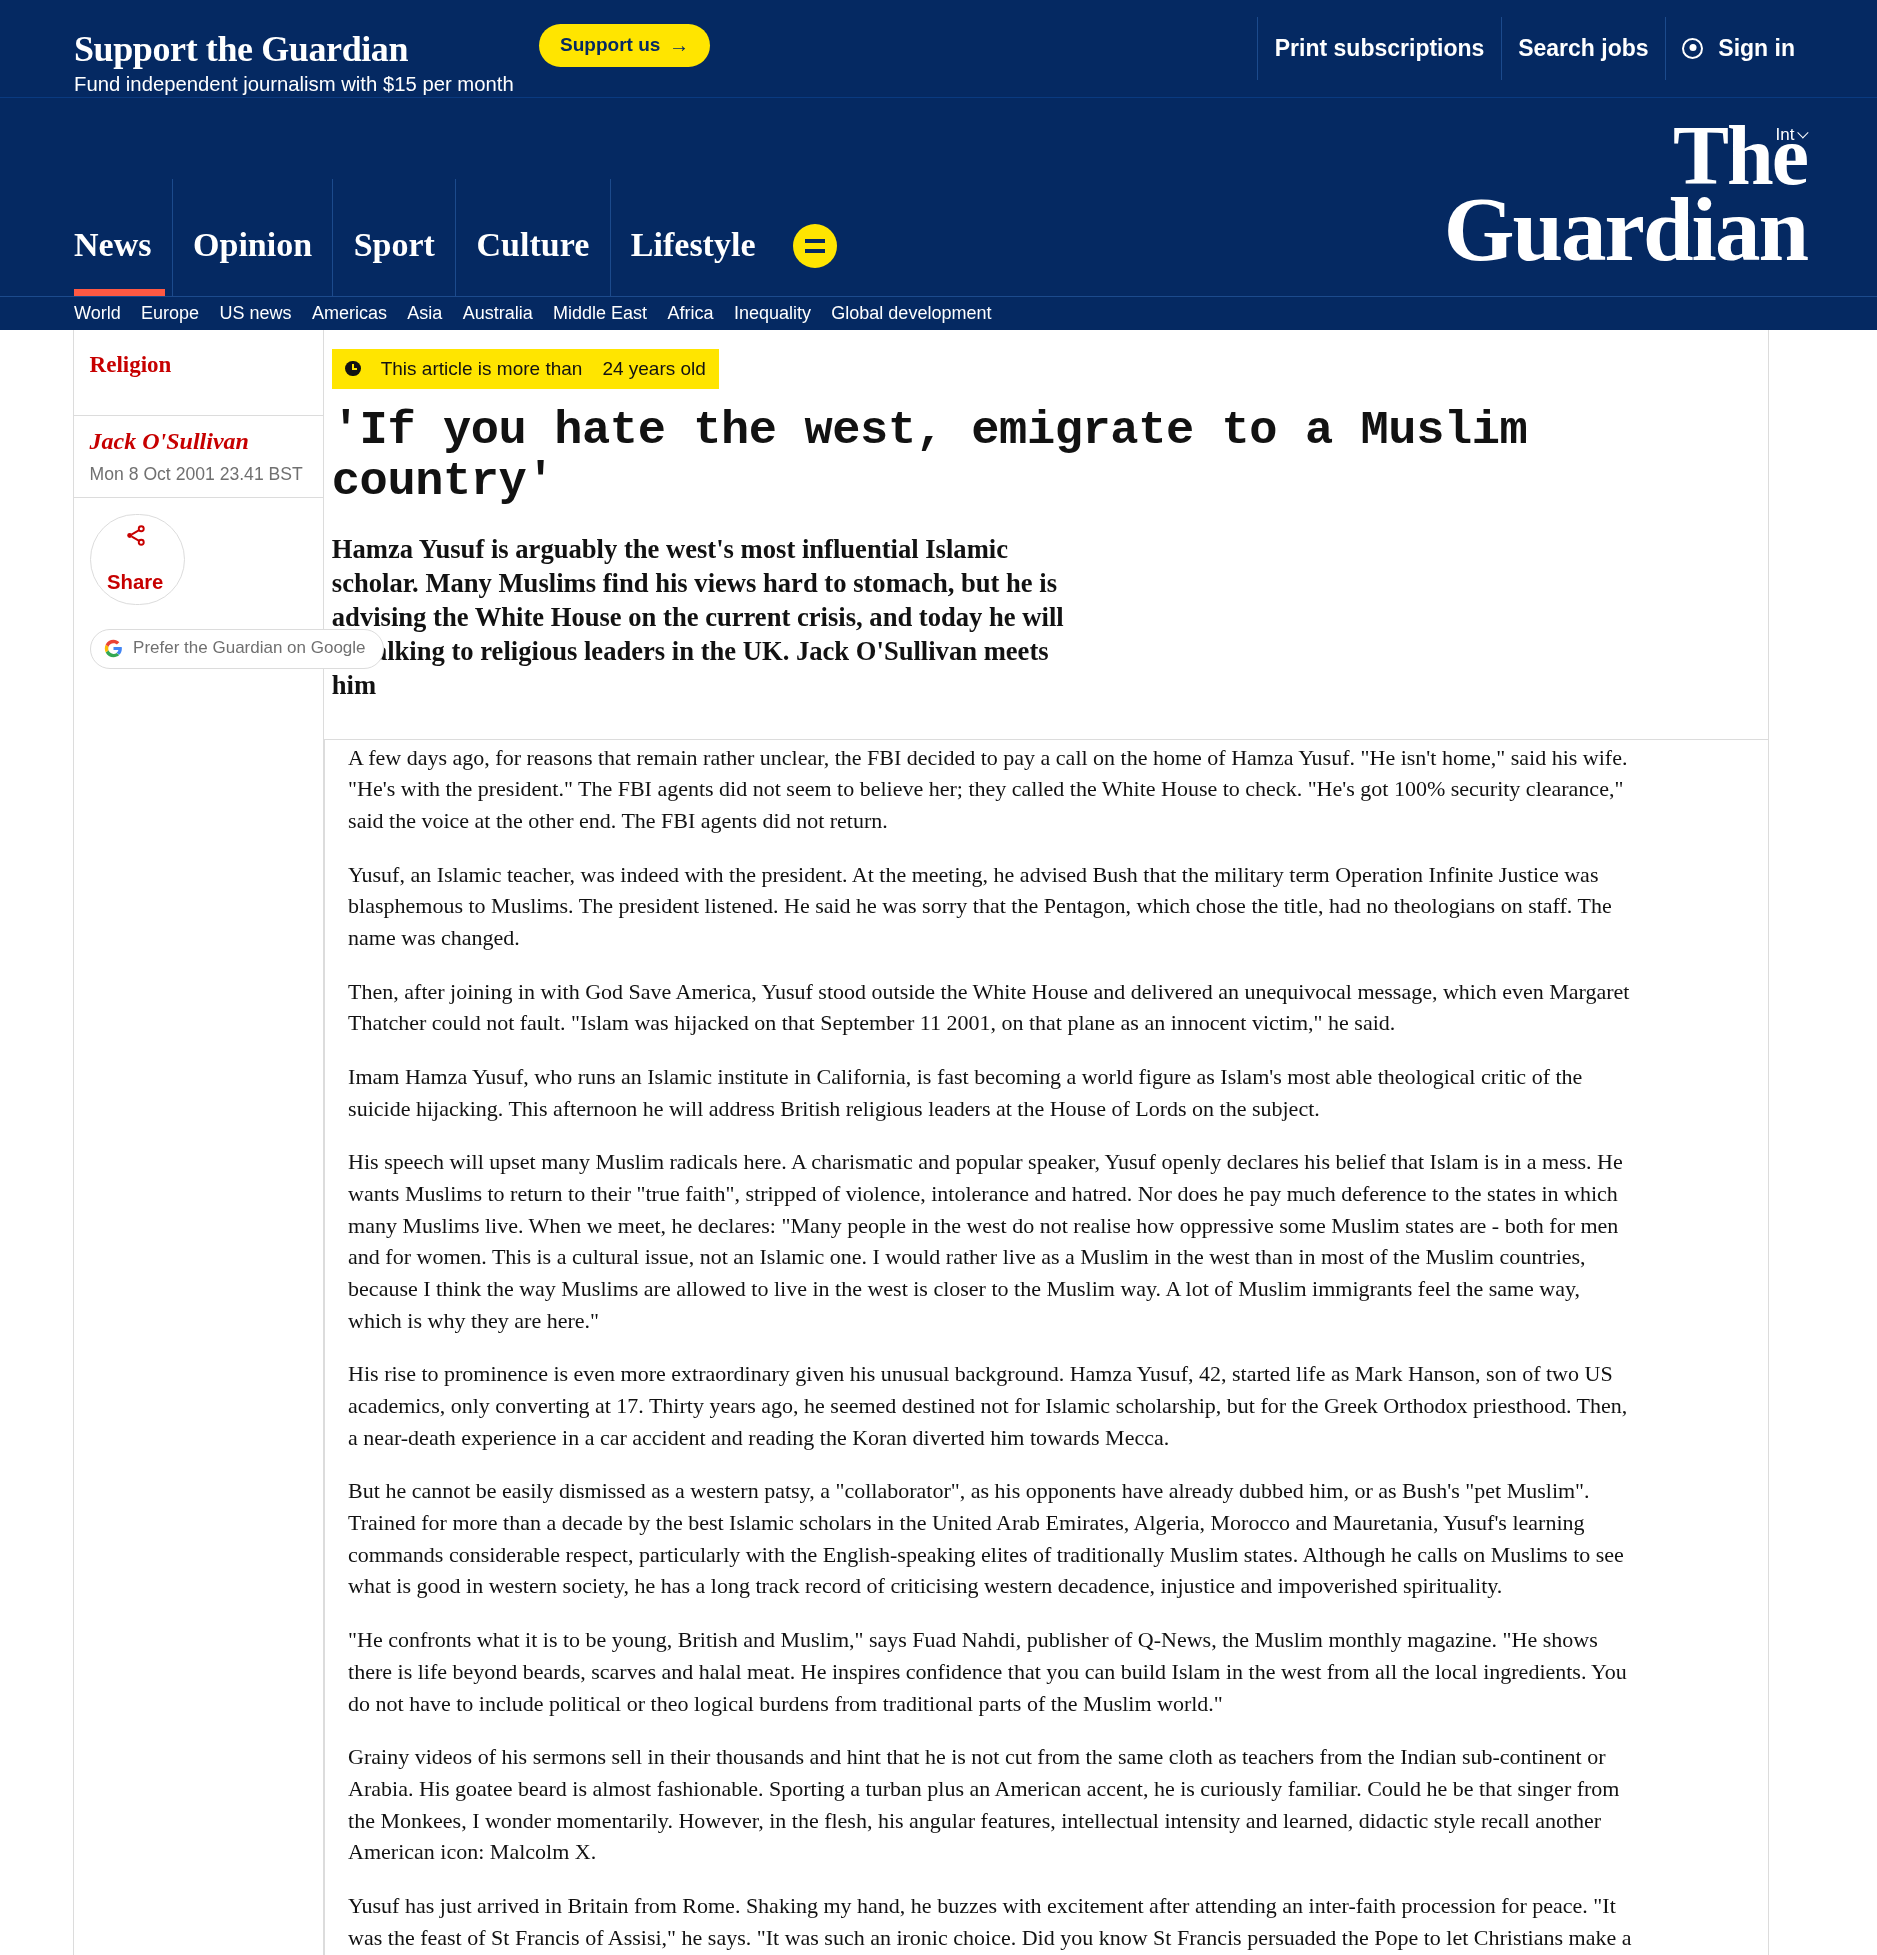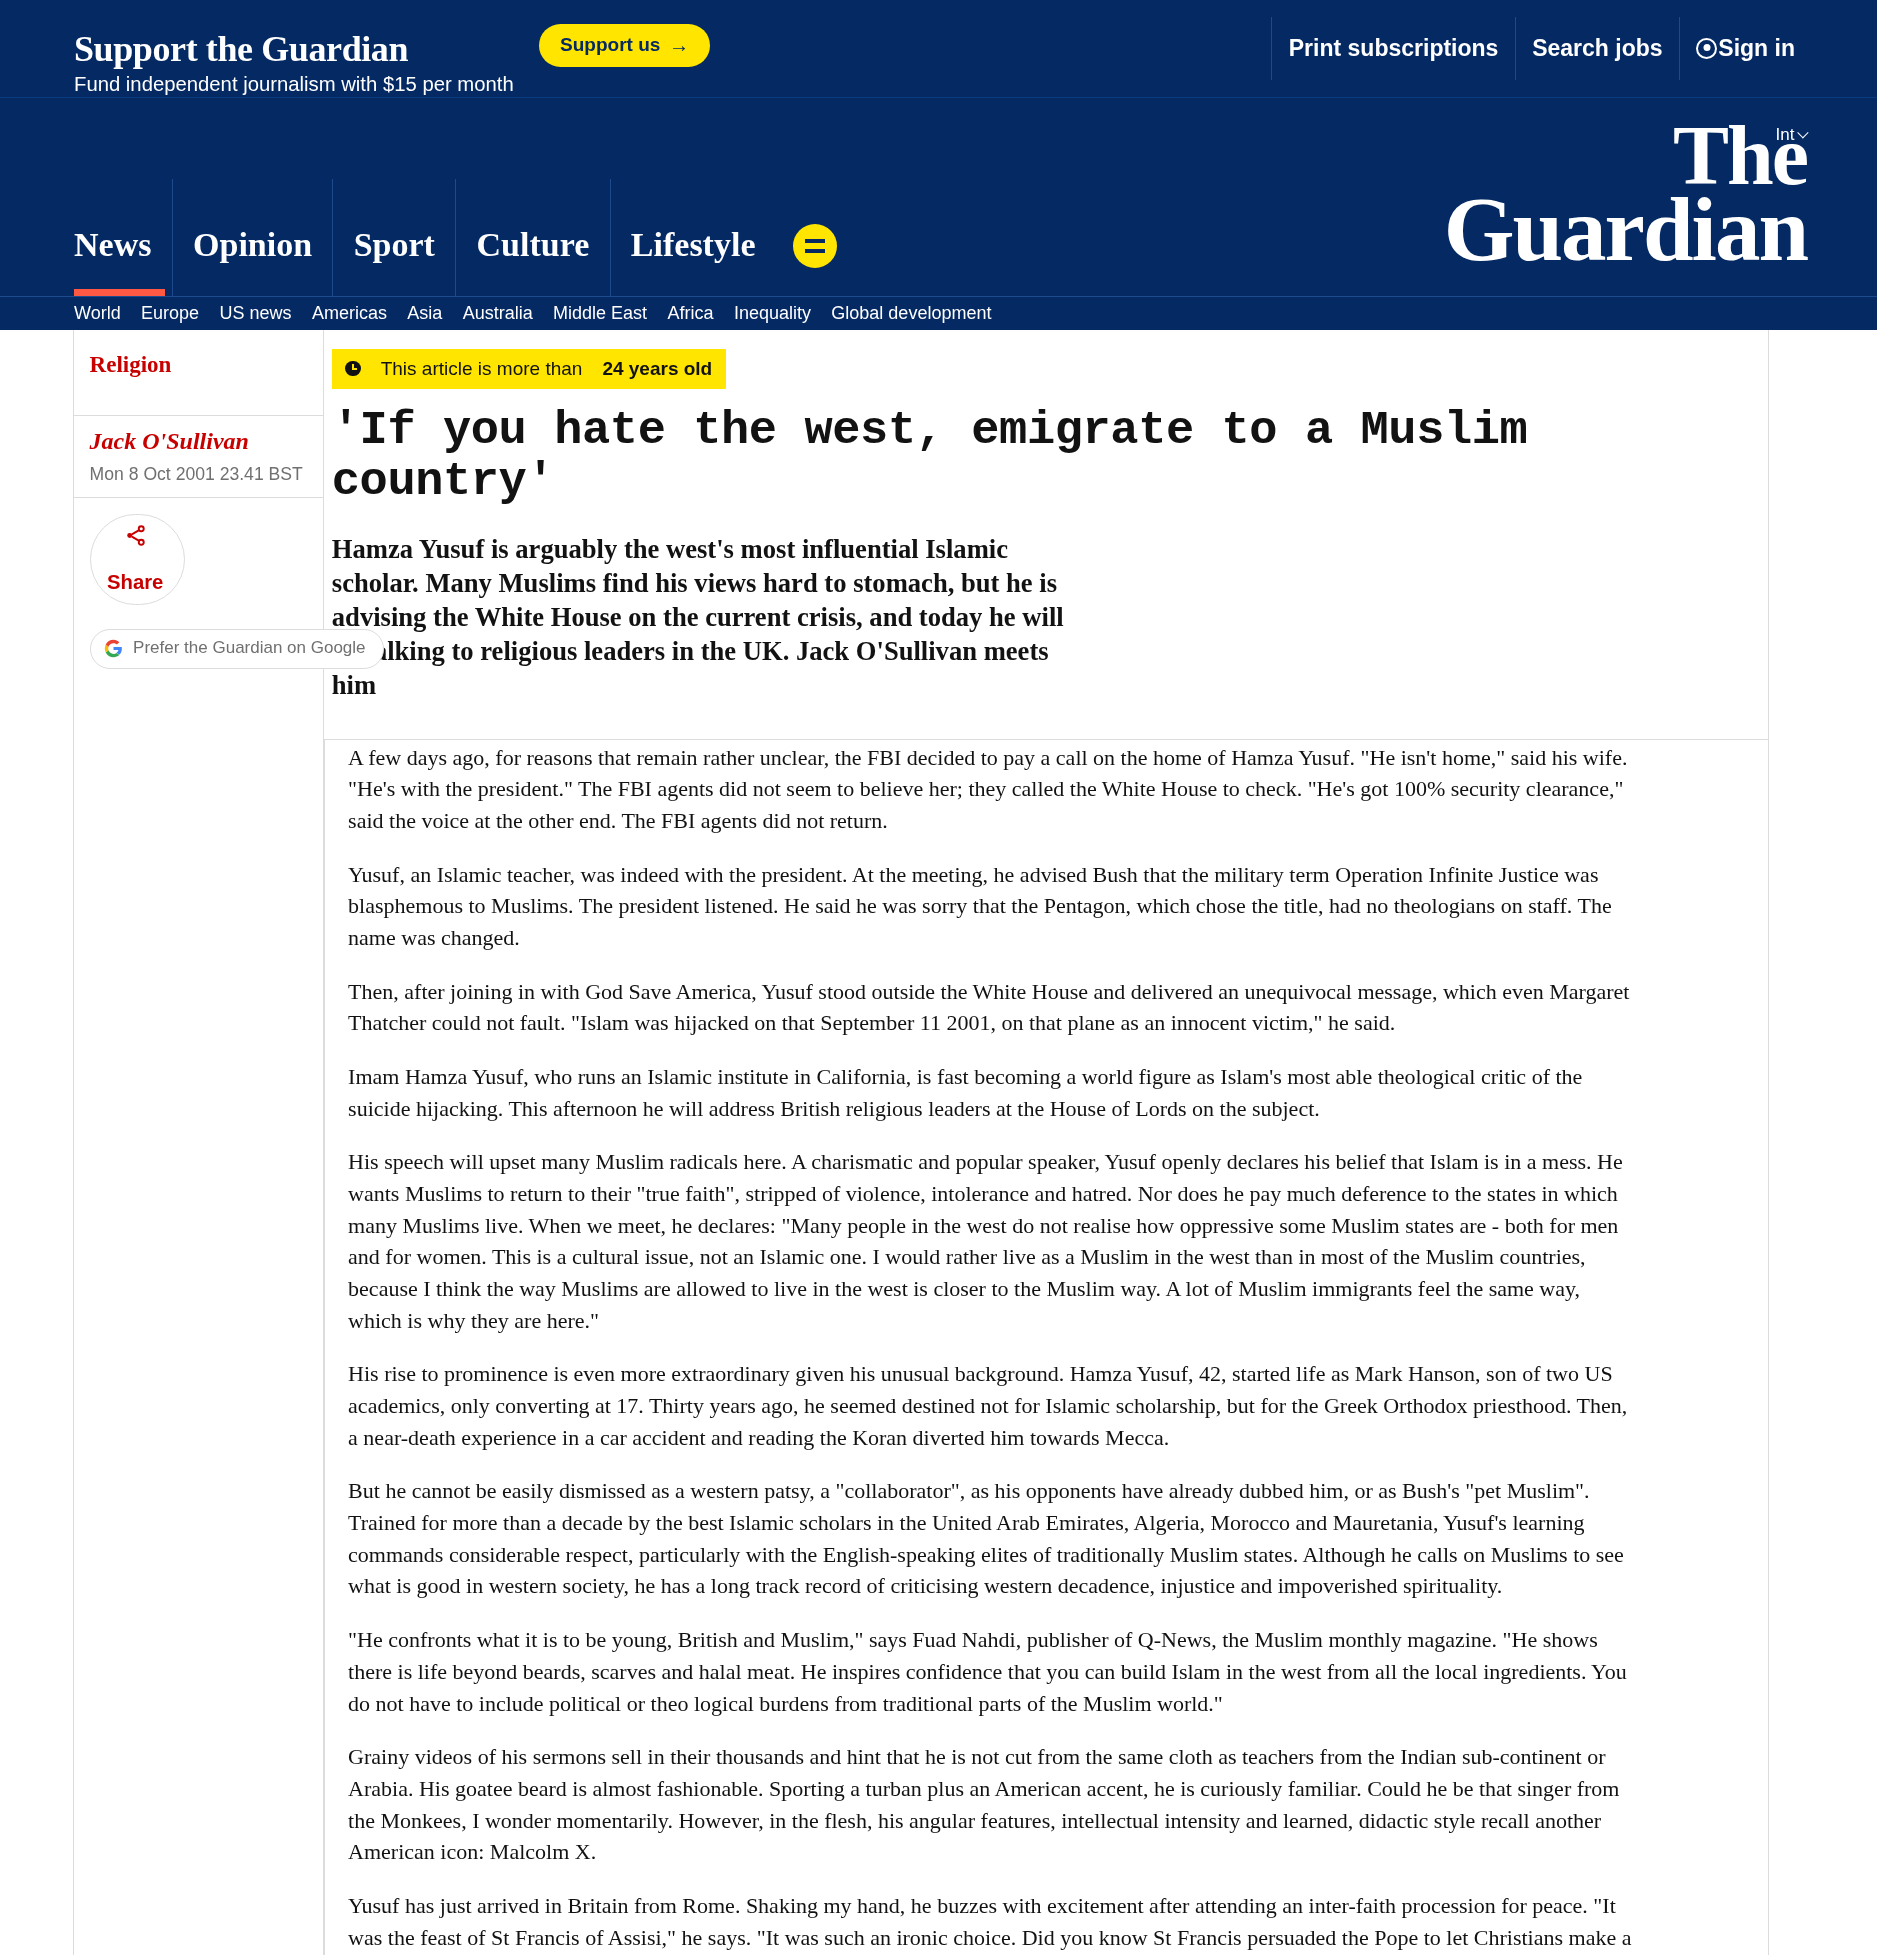--- a/index.html
+++ b/index.html
@@ -82,7 +82,7 @@
     white-space: nowrap;
     cursor: pointer;
   }
-  .trl-item.with-icon { gap: 1px; padding-right: 0; }
+  .trl-item.with-icon { gap: 15px; padding-right: 0; }
   .user-icon {
     width: 21px; height: 21px;
     border: 2px solid #fff;

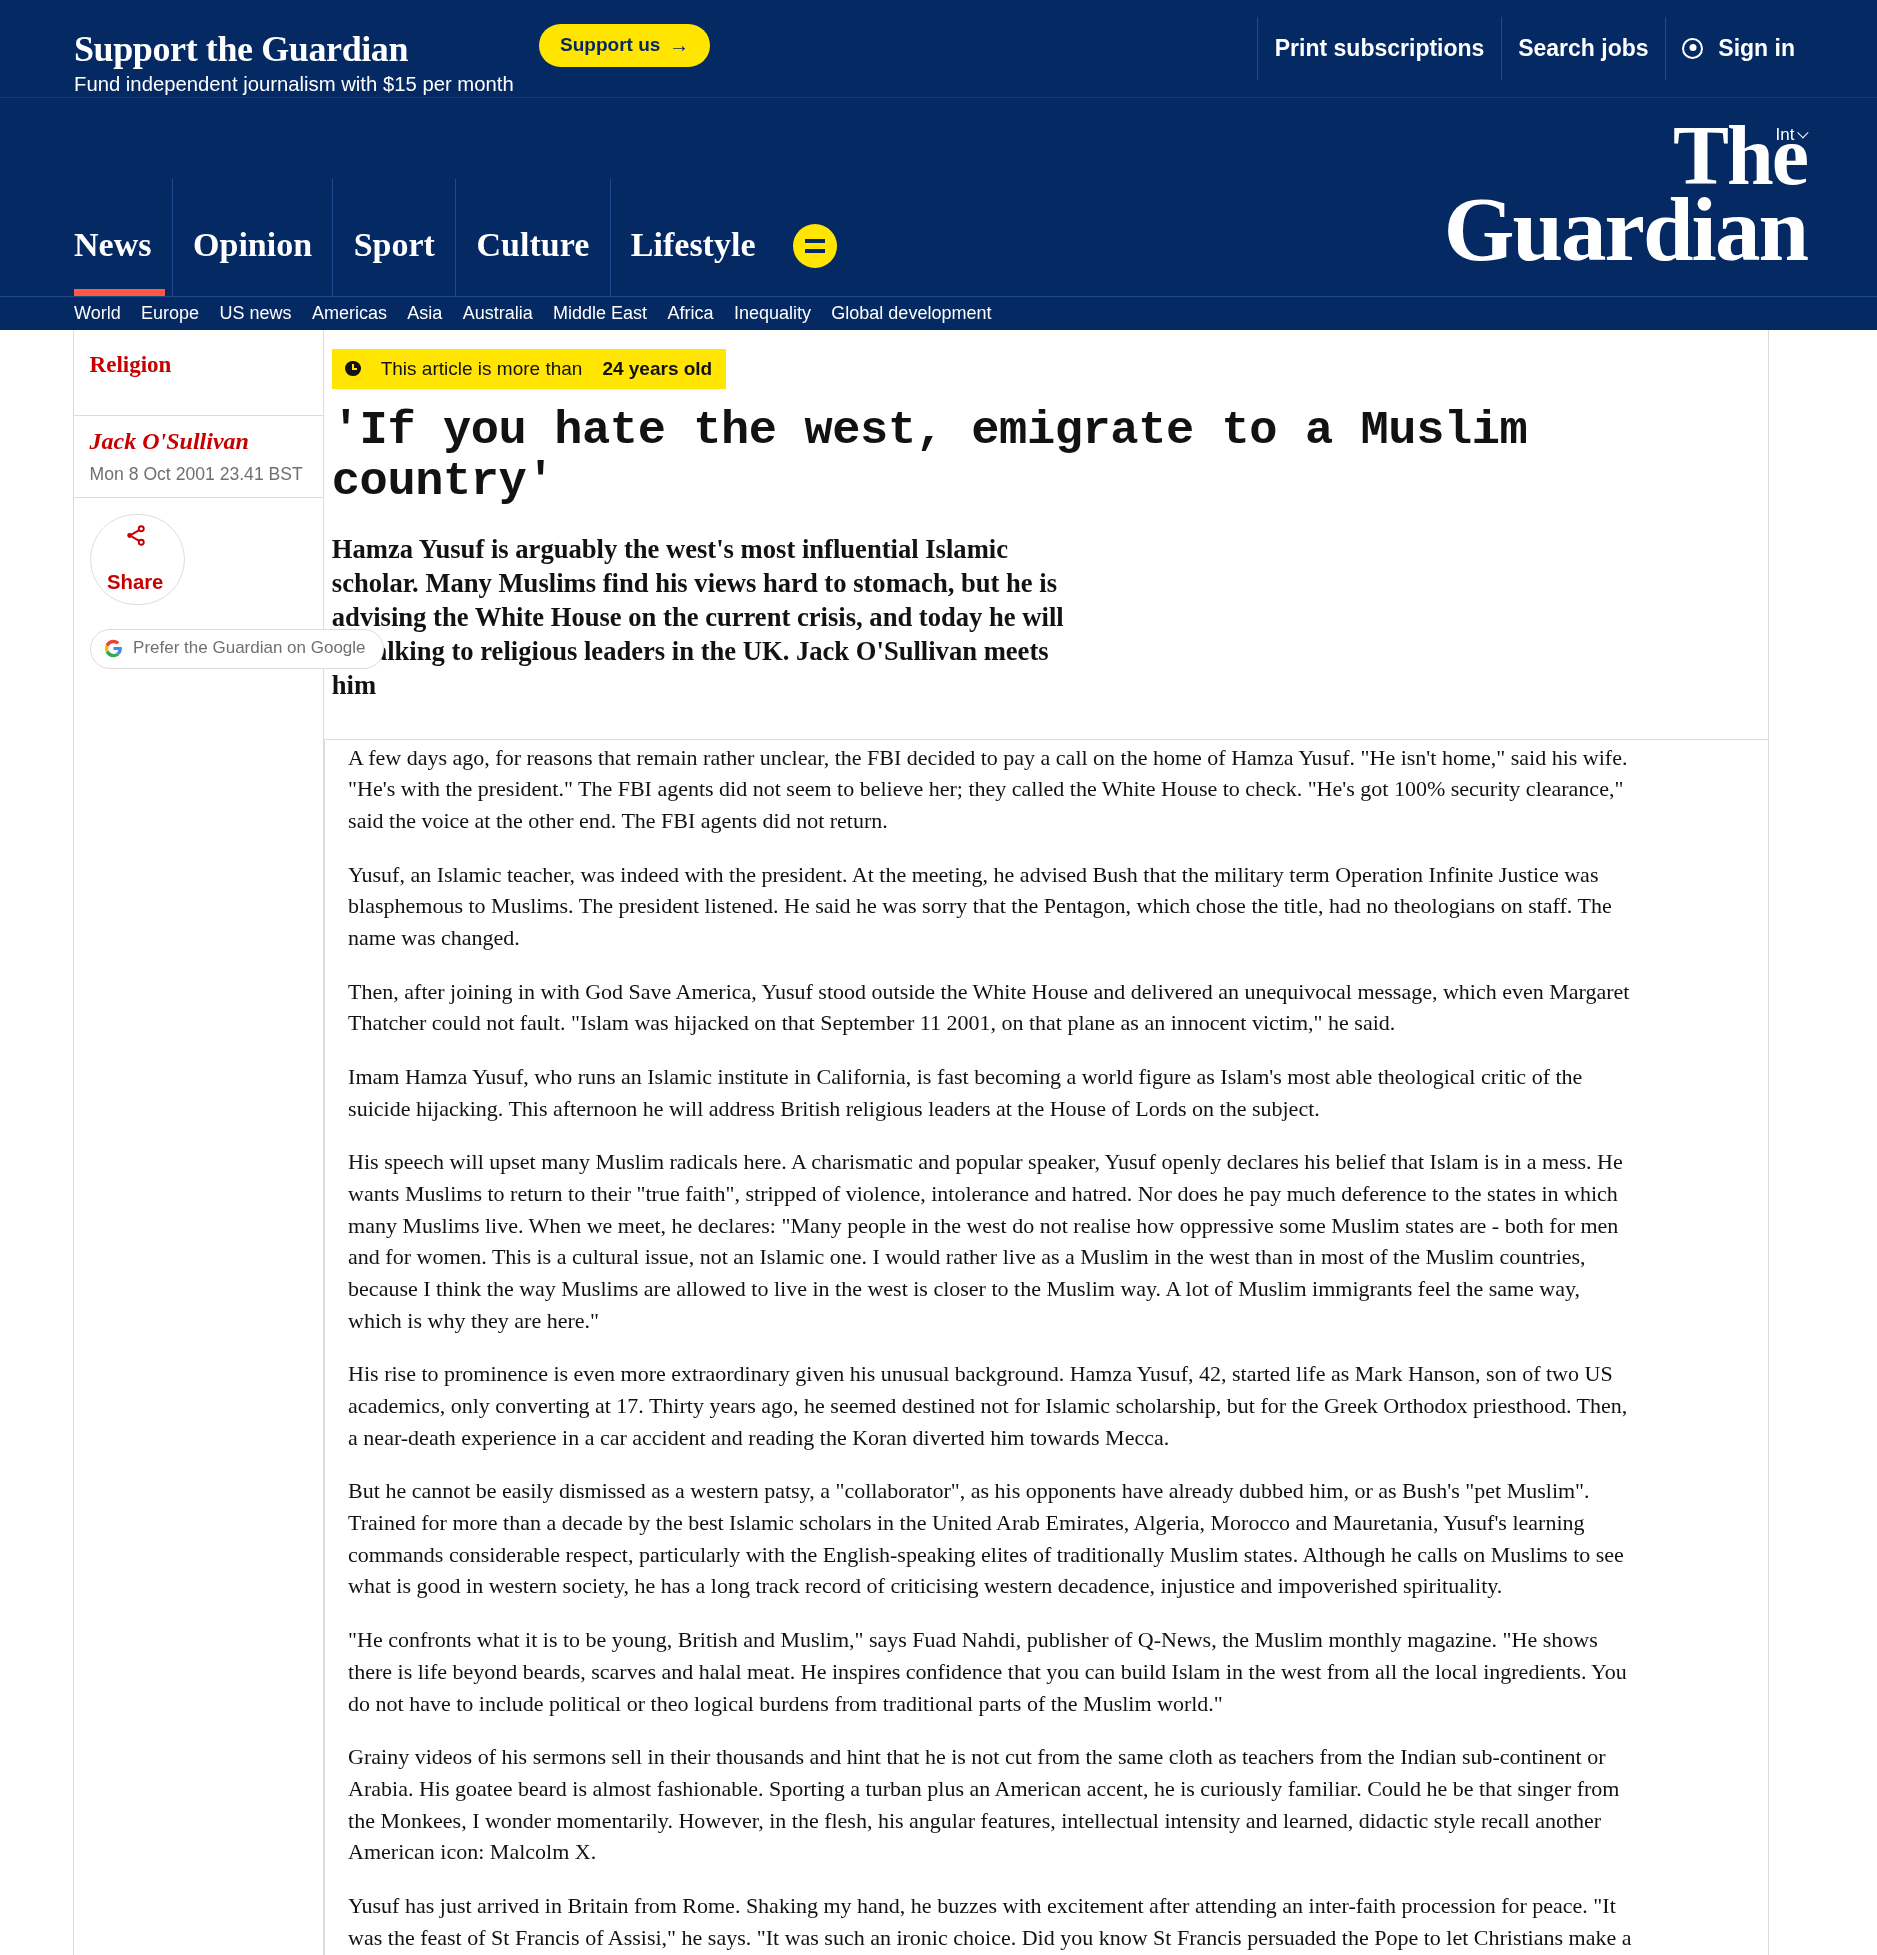--- a/index.html
+++ b/index.html
@@ -250,7 +250,7 @@
     padding: 8.6px 13.3px 9.4px 13.3px;
     margin: 19px 0 0 7.8px;
   }
-  .age-banner b { font-weight: bold; text-align: center; }
+  .age-banner b { font-weight: normal; text-align: center; }
   .clock-icon {
     width: 15.6px; height: 15.6px;
     border-radius: 50%;

